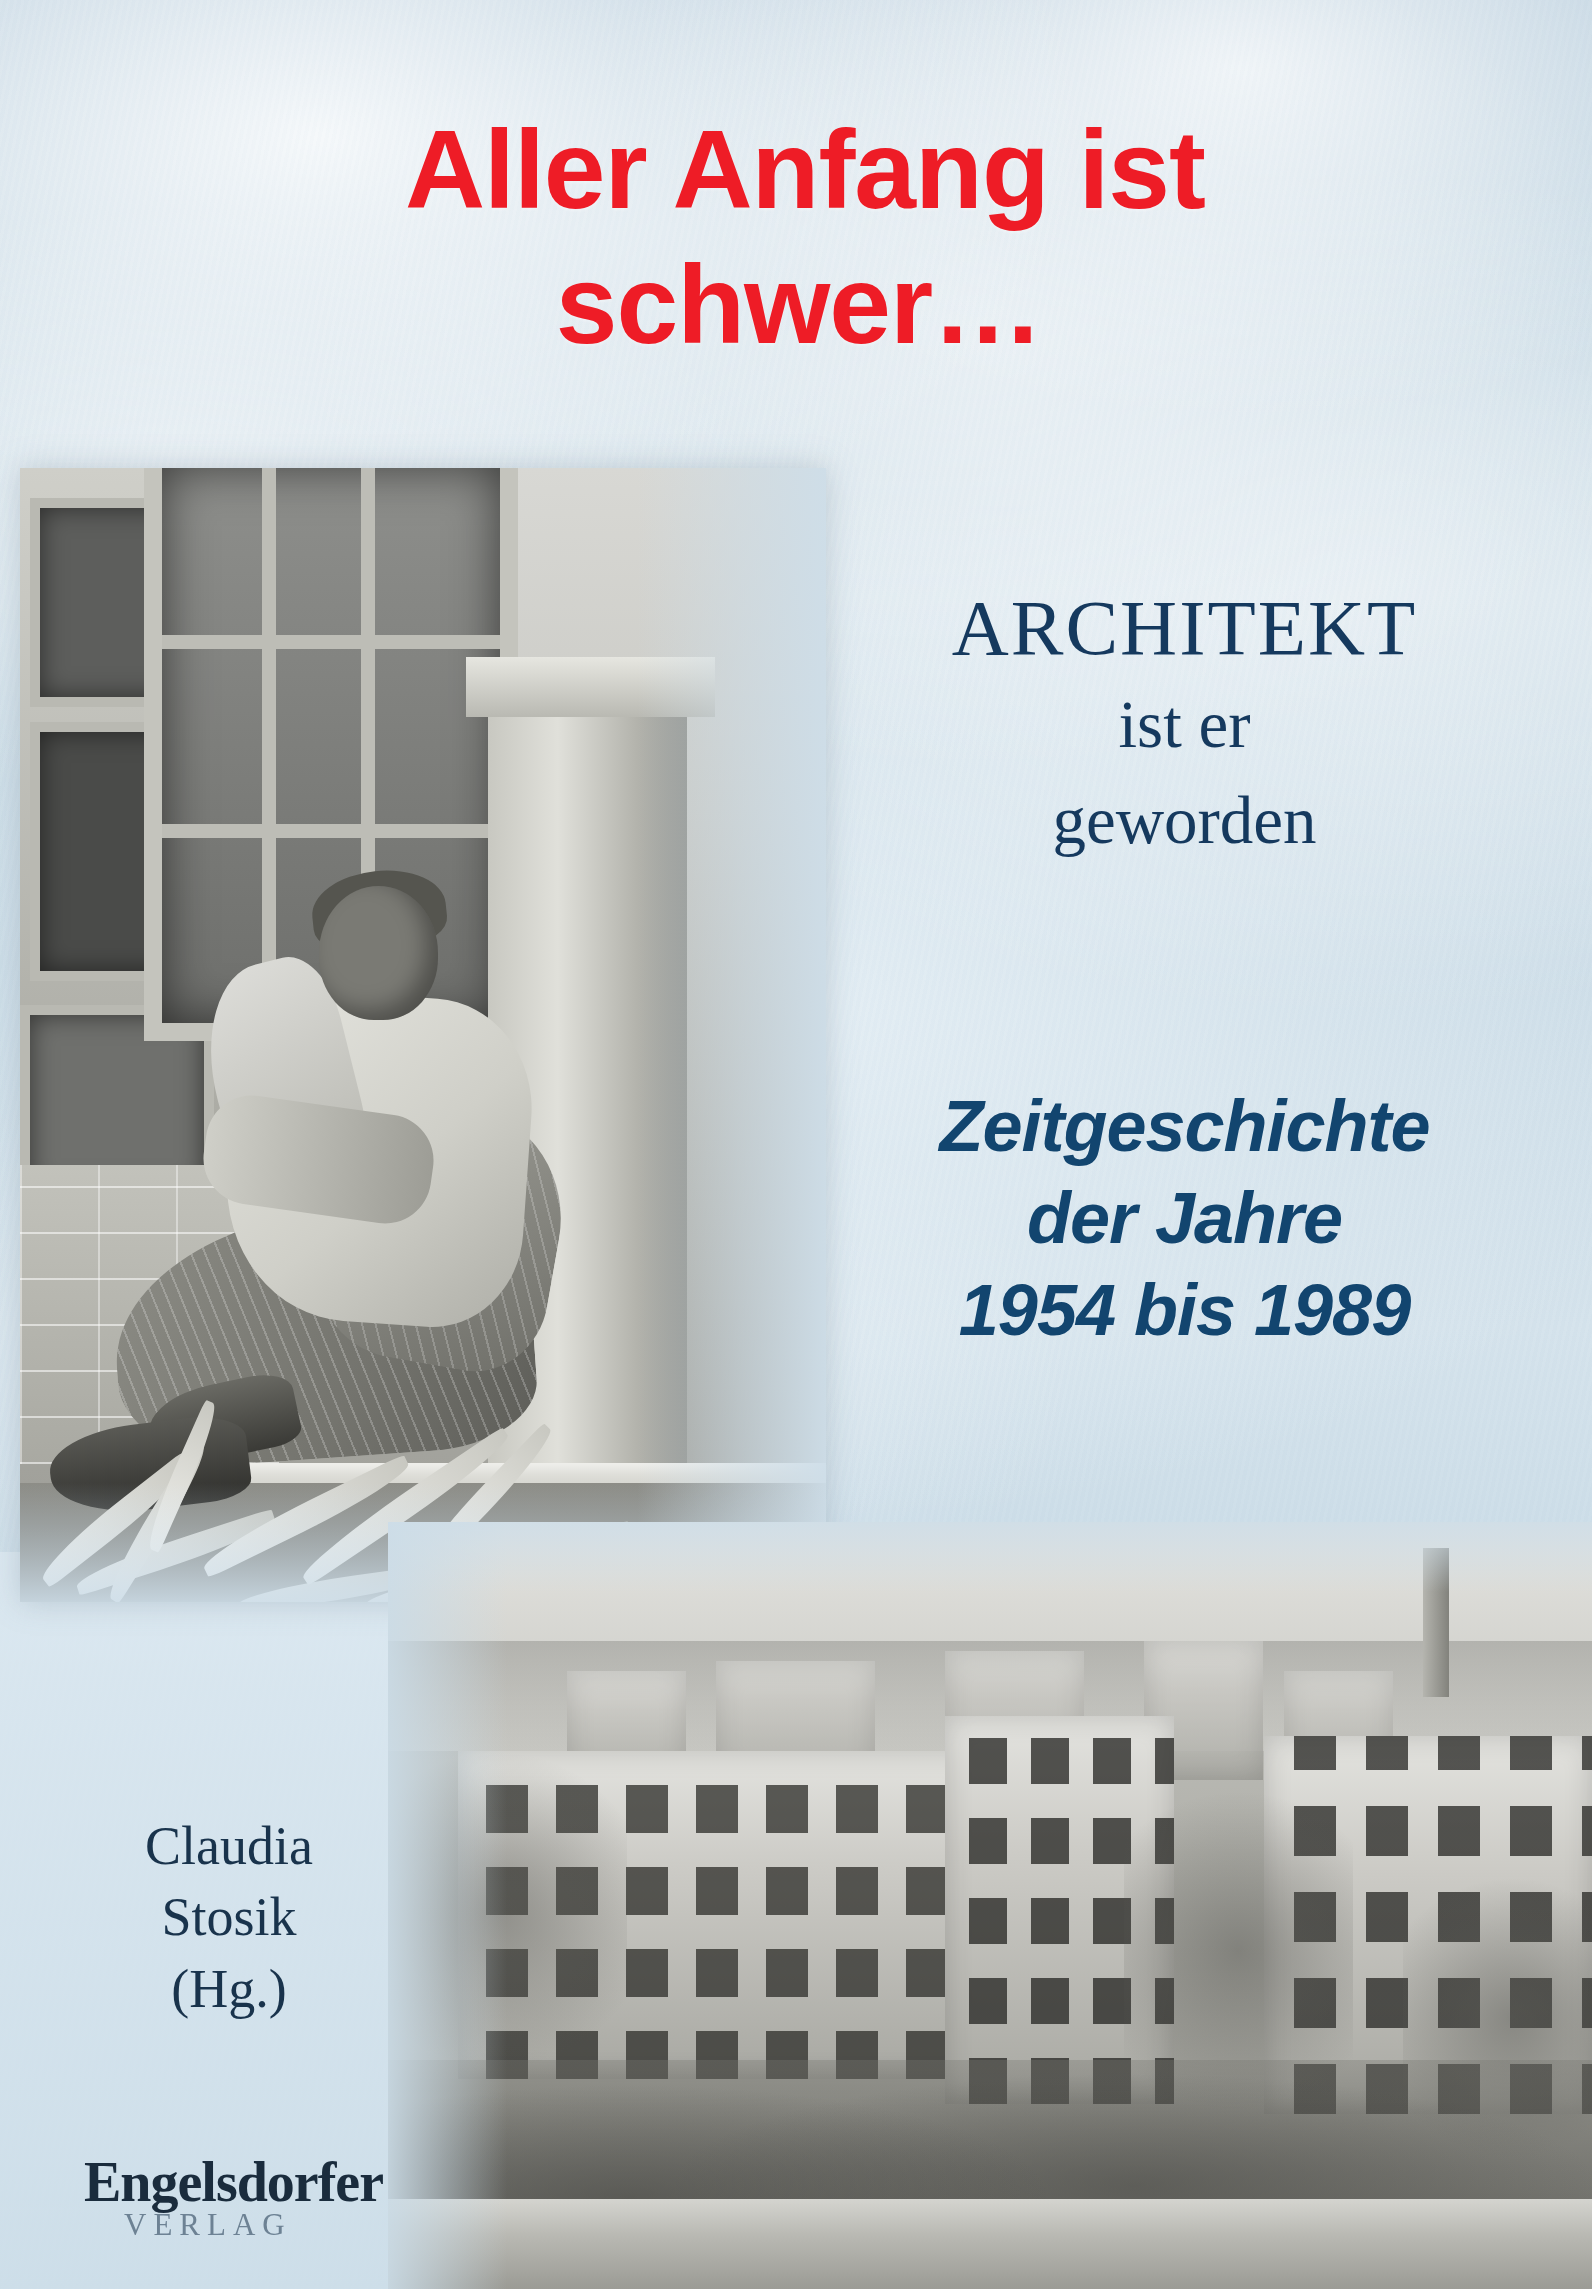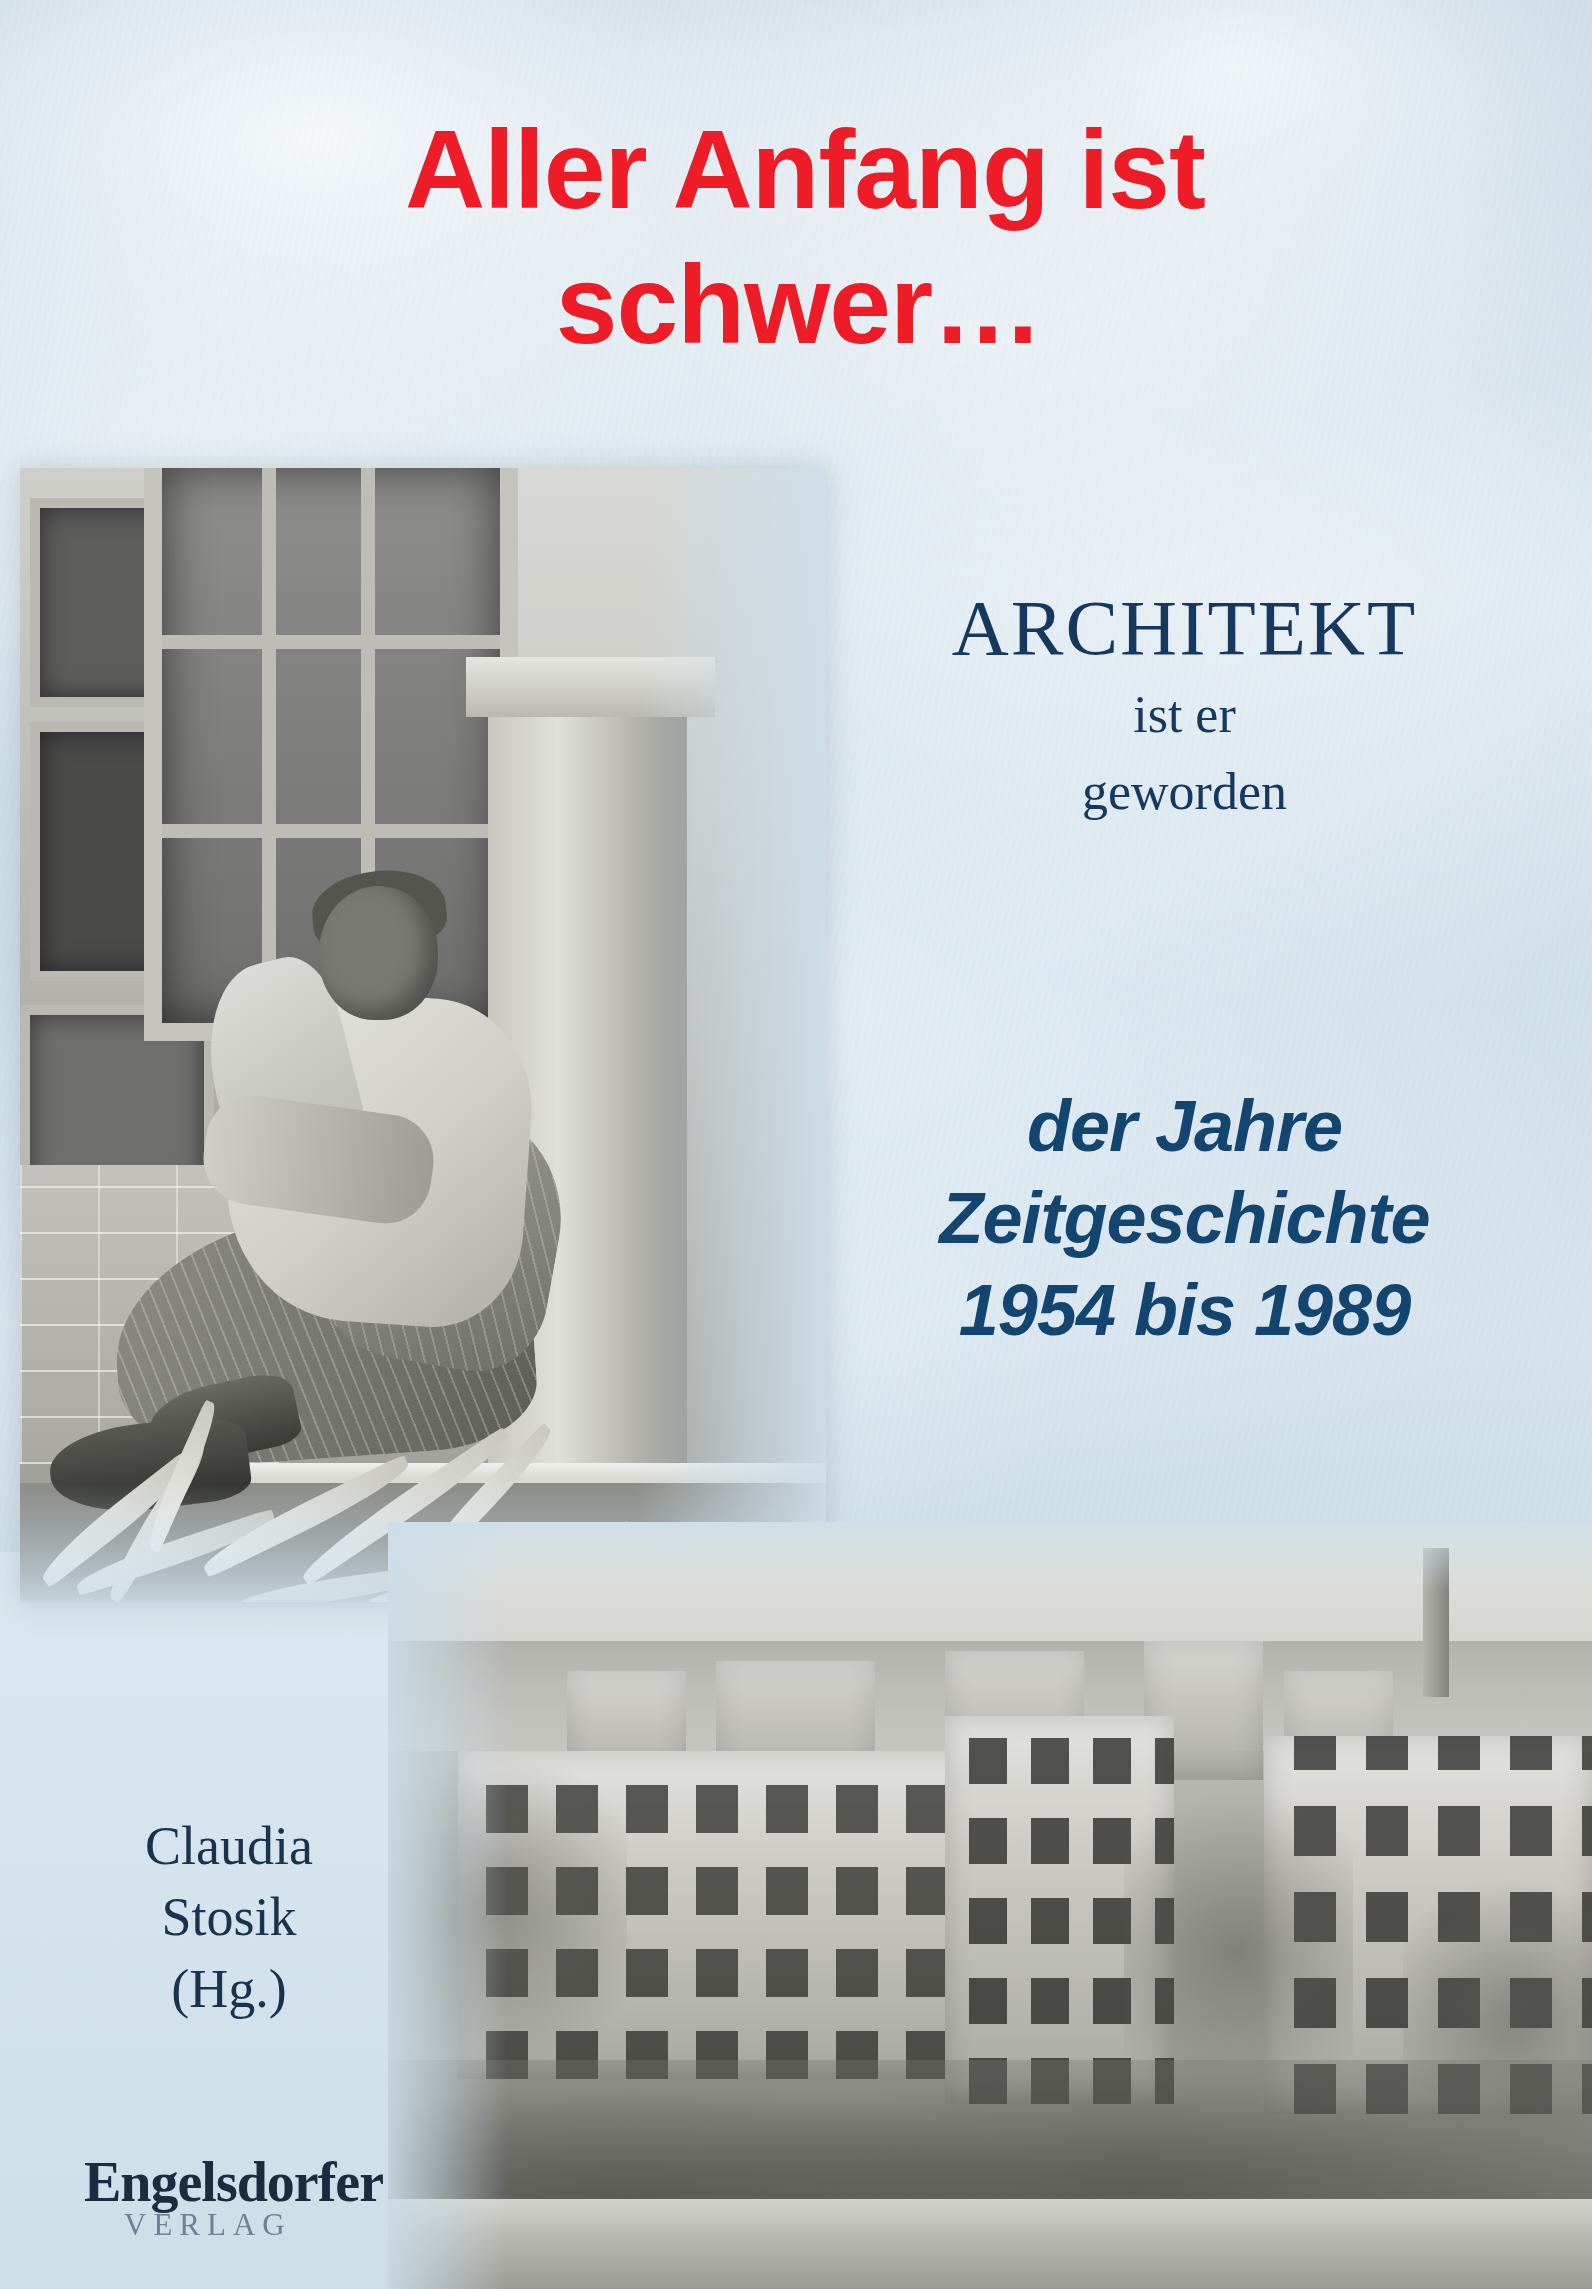--- a/index.html
+++ b/index.html
@@ -76,7 +76,7 @@
   }
   .sub-serif {
     font-family: "Liberation Serif", serif;
-    font-size: 52px;
+    font-size: 67px;
     line-height: 1.26;
     margin-top: 12px;
   }

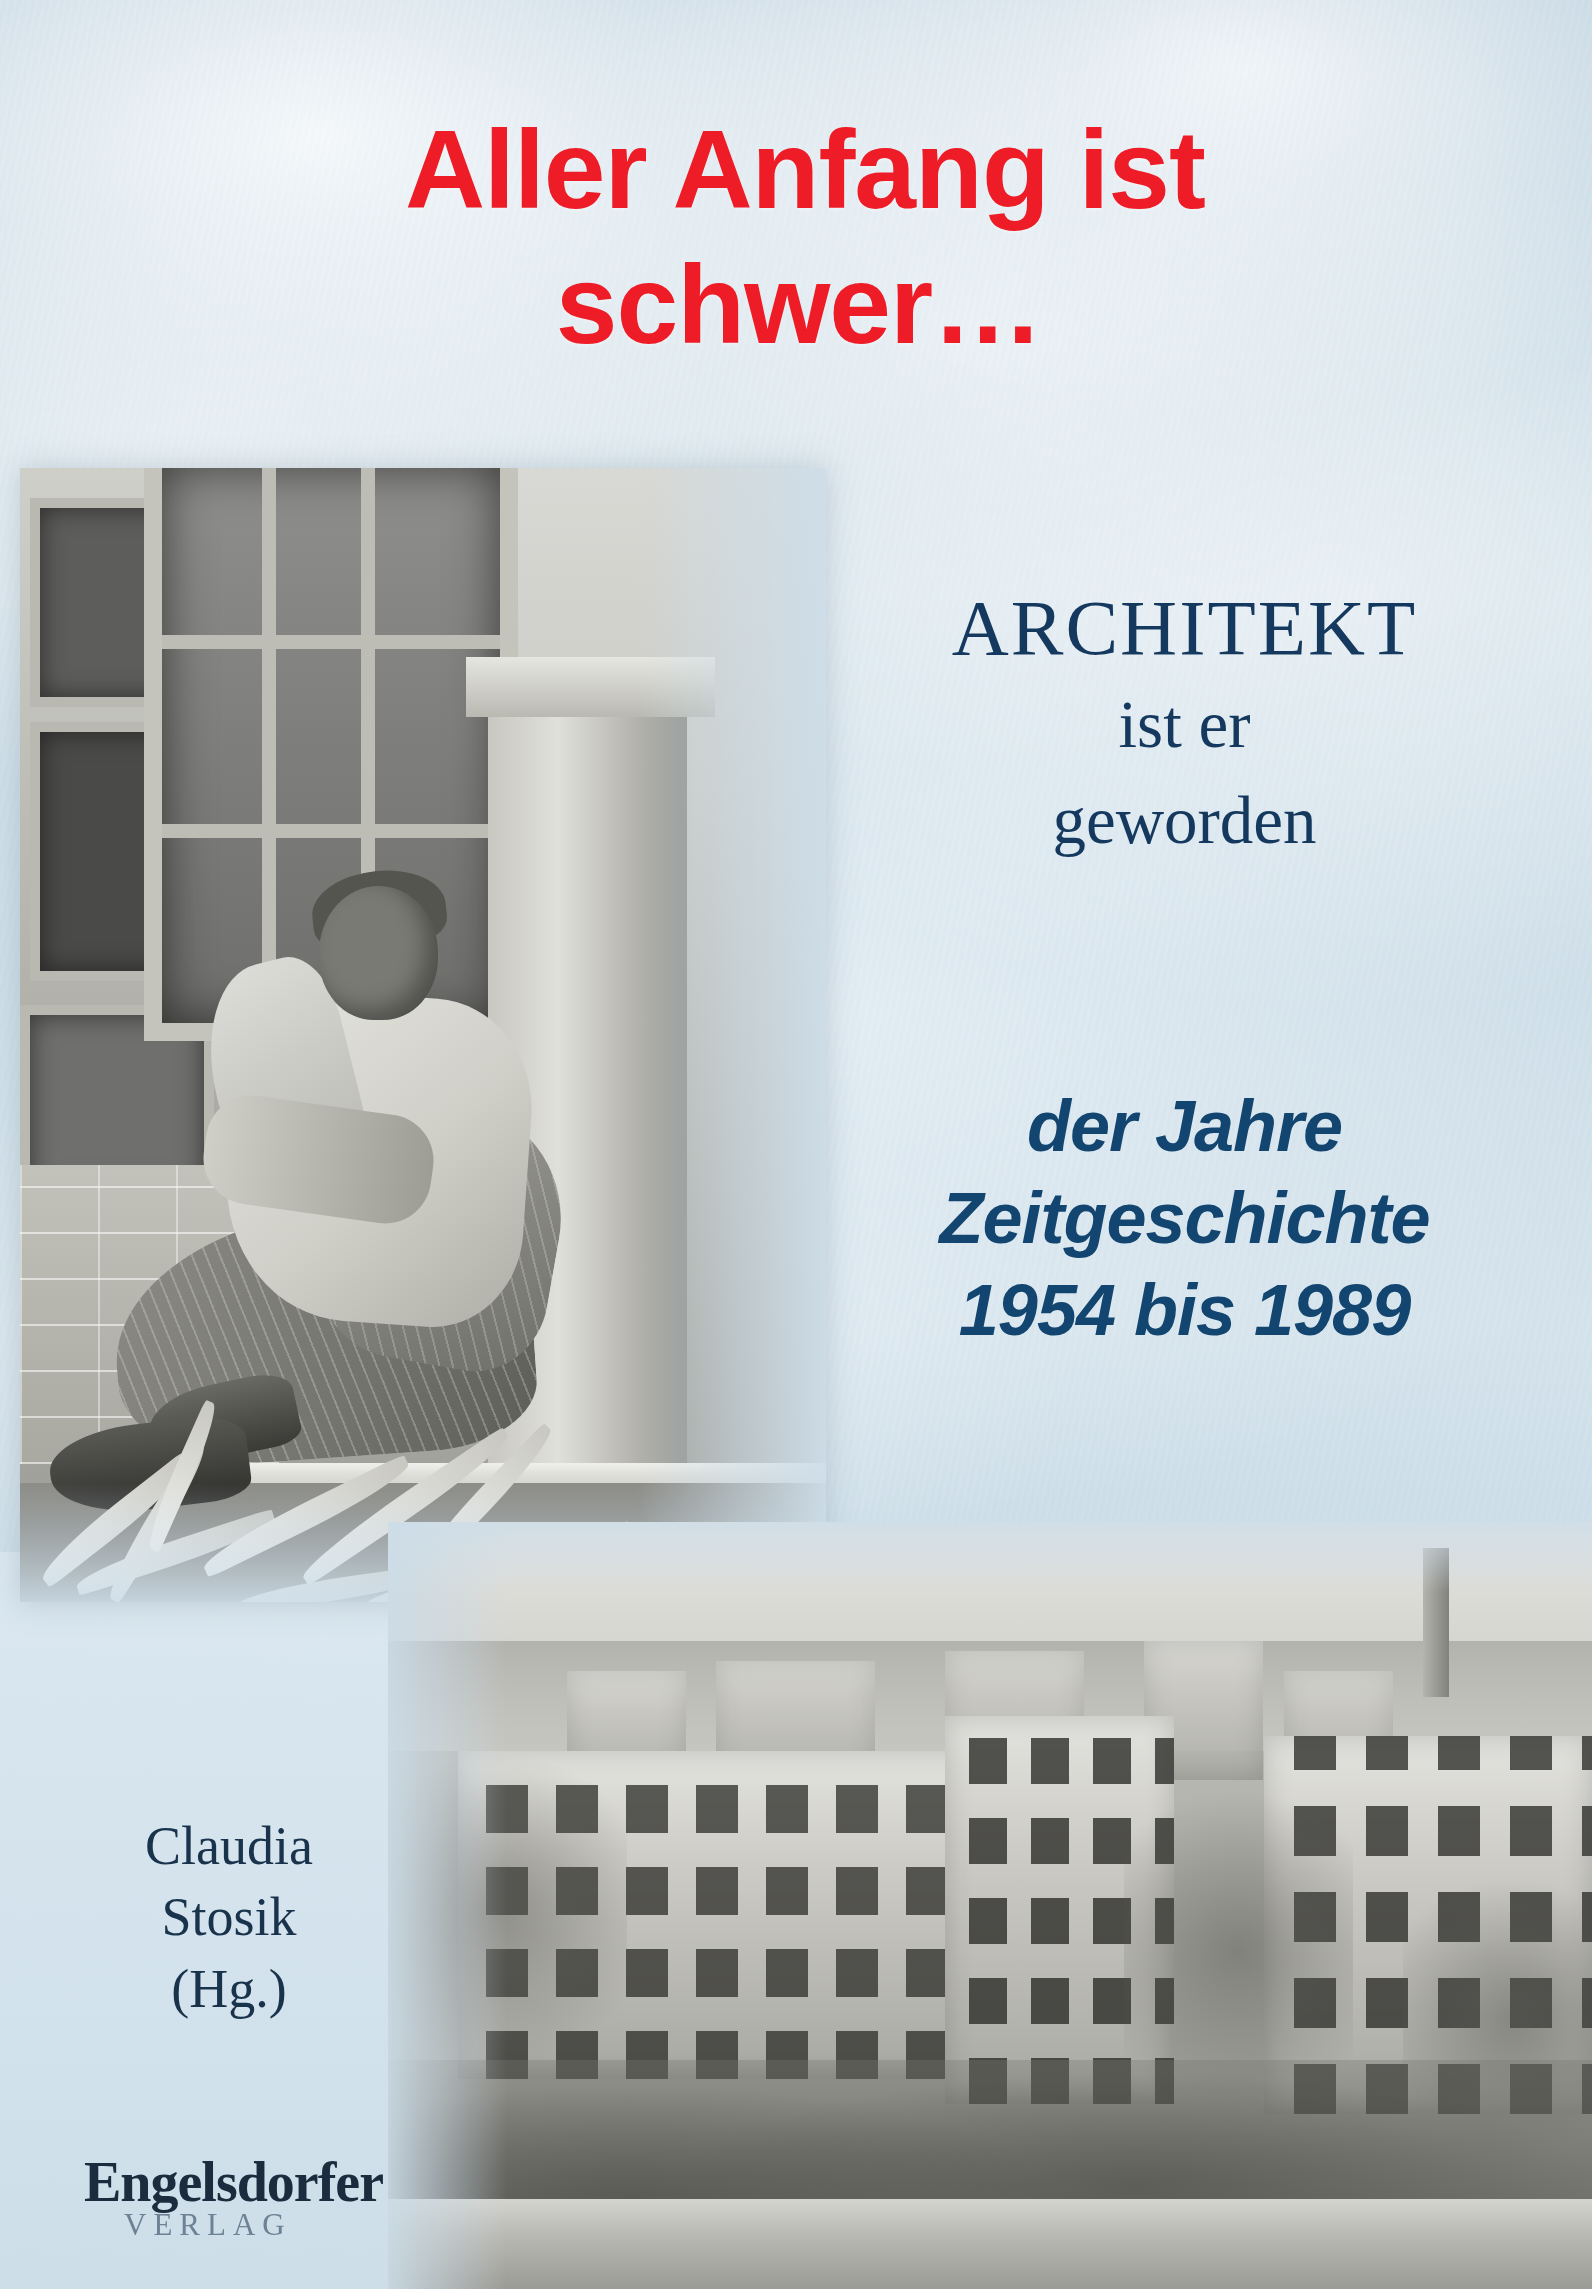--- a/index.html
+++ b/index.html
@@ -458,8 +458,8 @@
   </div>
 
   <div class="sub-lower">
+    <div class="sub-bold">Zeitgeschichte</div>
     <div class="sub-bold">der Jahre</div>
-    <div class="sub-bold">Zeitgeschichte</div>
     <div class="sub-bold">1954 bis 1989</div>
   </div>
 

